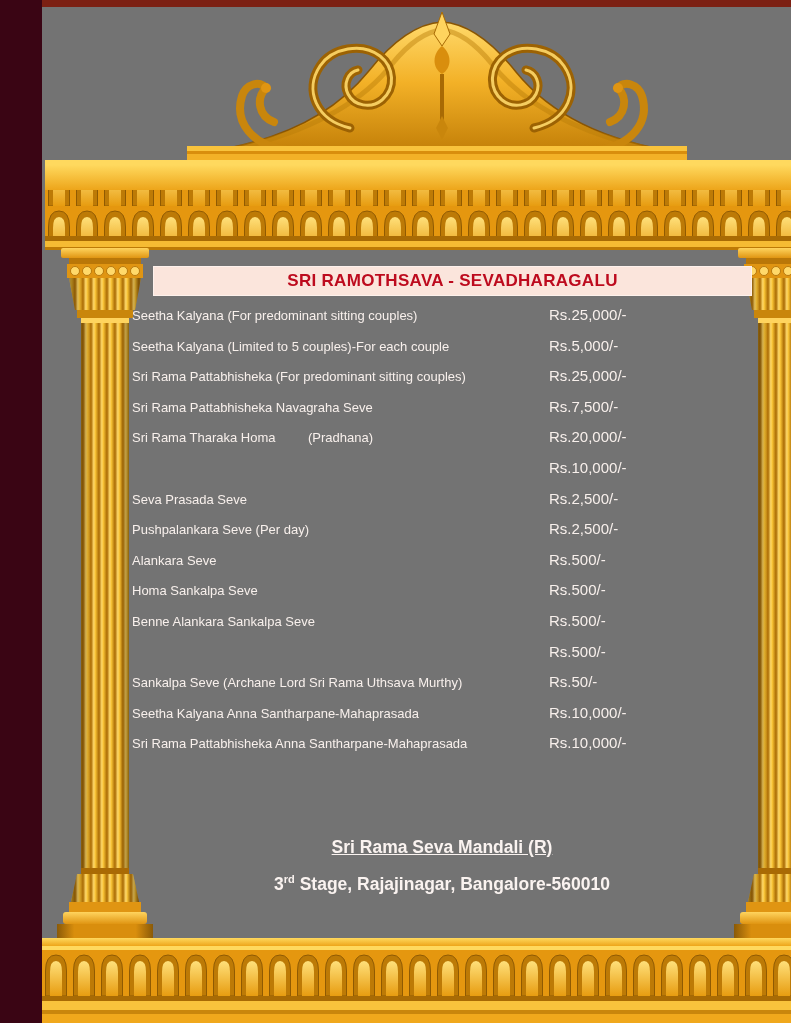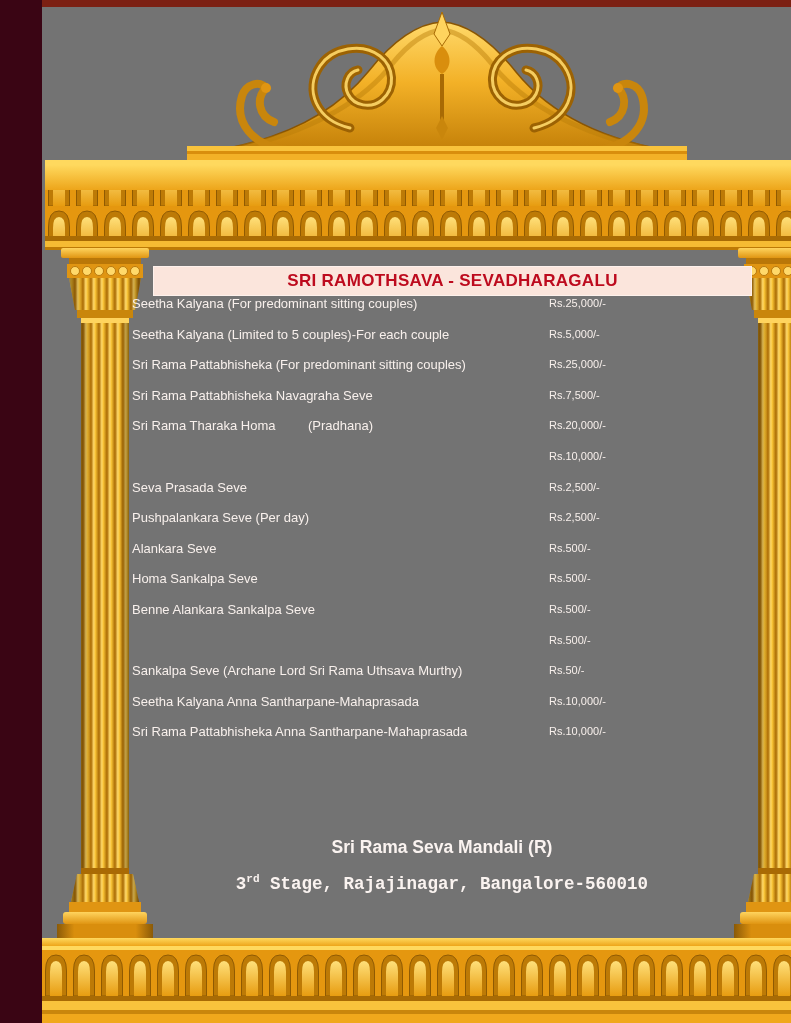--- a/index.html
+++ b/index.html
@@ -39,7 +39,7 @@
     color:#bd0b1e;font-size:17px;font-weight:bold;letter-spacing:.3px;
   }
 
-  .menu{left:90px;top:288px;width:620px;}
+  .menu{left:90px;top:300px;width:620px;}
   .menu .row{position:relative;height:30.6px;line-height:30.6px;}
   .menu .nm{
     color:#f8f0ec;font-size:13px;white-space:pre;display:inline-block;

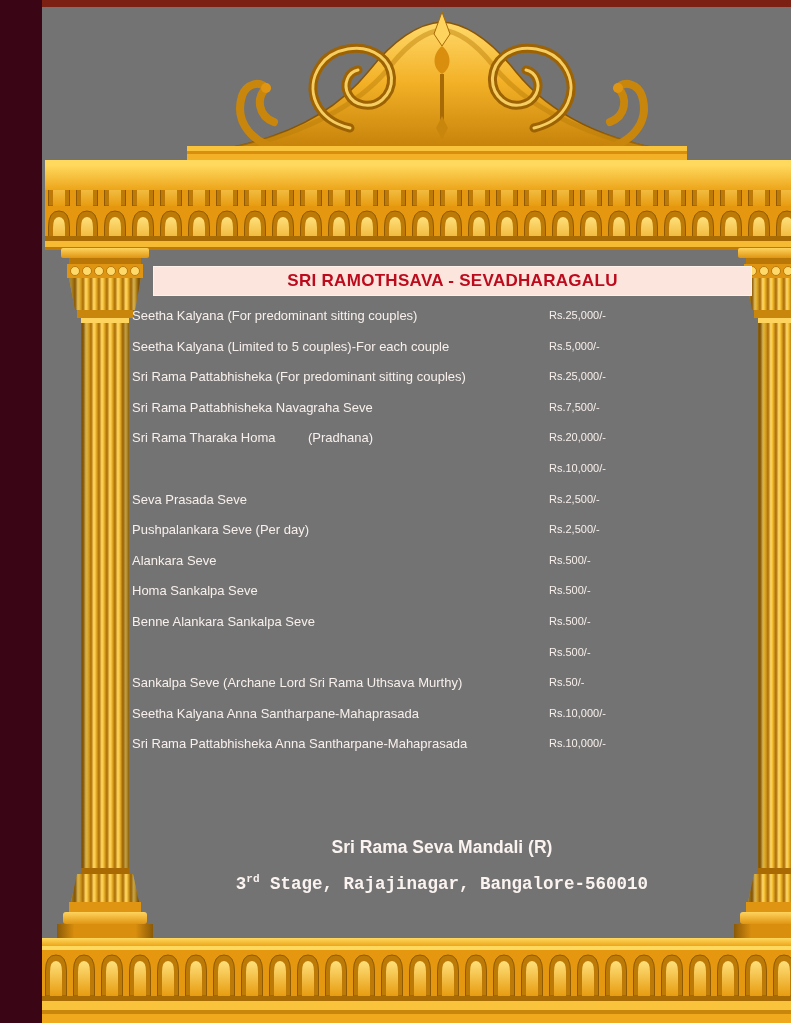--- a/index.html
+++ b/index.html
@@ -45,7 +45,7 @@
     color:#f8f0ec;font-size:13px;white-space:pre;display:inline-block;
   }
   .menu .pr{
-    position:absolute;left:417px;top:0;color:#f8f0ec;font-size:11px;
+    position:absolute;left:417px;top:0;color:#f8f0ec;font-size:15px;
   }
 
   .footer{left:105px;top:836px;width:590px;text-align:center;color:#faf3f0;}

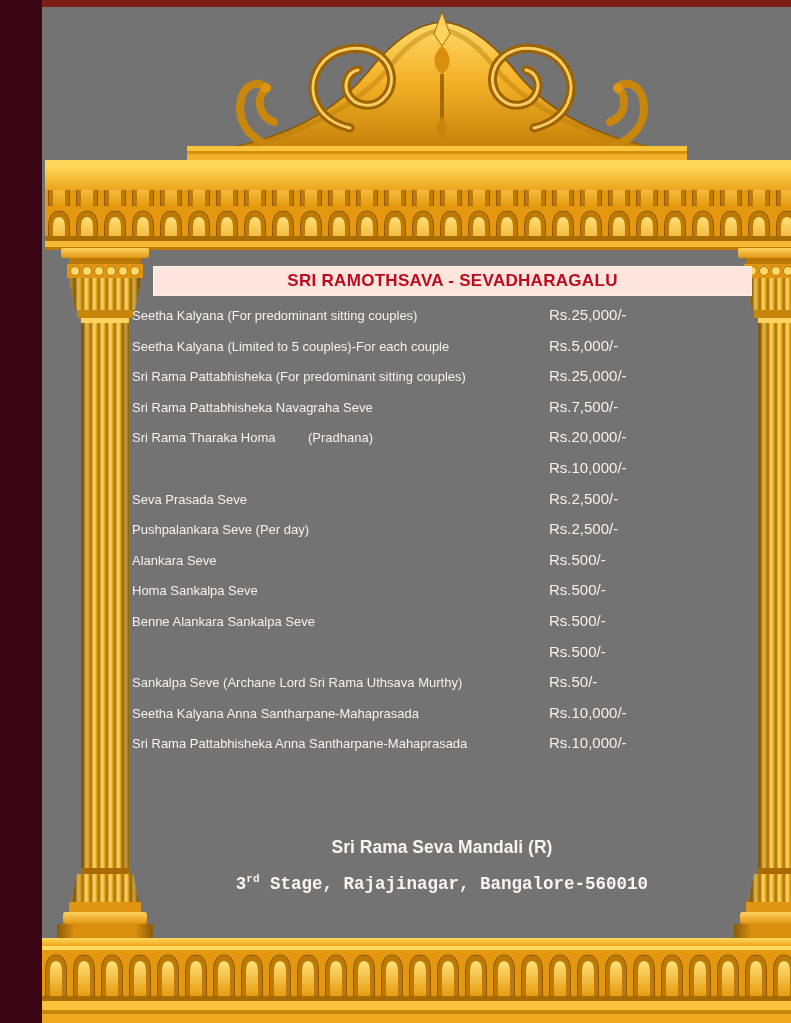--- a/index.html
+++ b/index.html
@@ -49,7 +49,7 @@
   }
 
   .footer{left:105px;top:836px;width:590px;text-align:center;color:#faf3f0;}
-  .footer .f1{font-size:17.5px;font-weight:bold;line-height:22px;}
+  .footer .f1{font-size:17.5px;font-weight:bold;line-height:22px;text-decoration:underline;}
   .footer .f2{font-size:17.5px;font-weight:bold;line-height:22px;margin-top:15px;font-family:Liberation Mono, monospace;}
   .footer sup{font-size:11px;vertical-align:super;line-height:0;}
 </style>

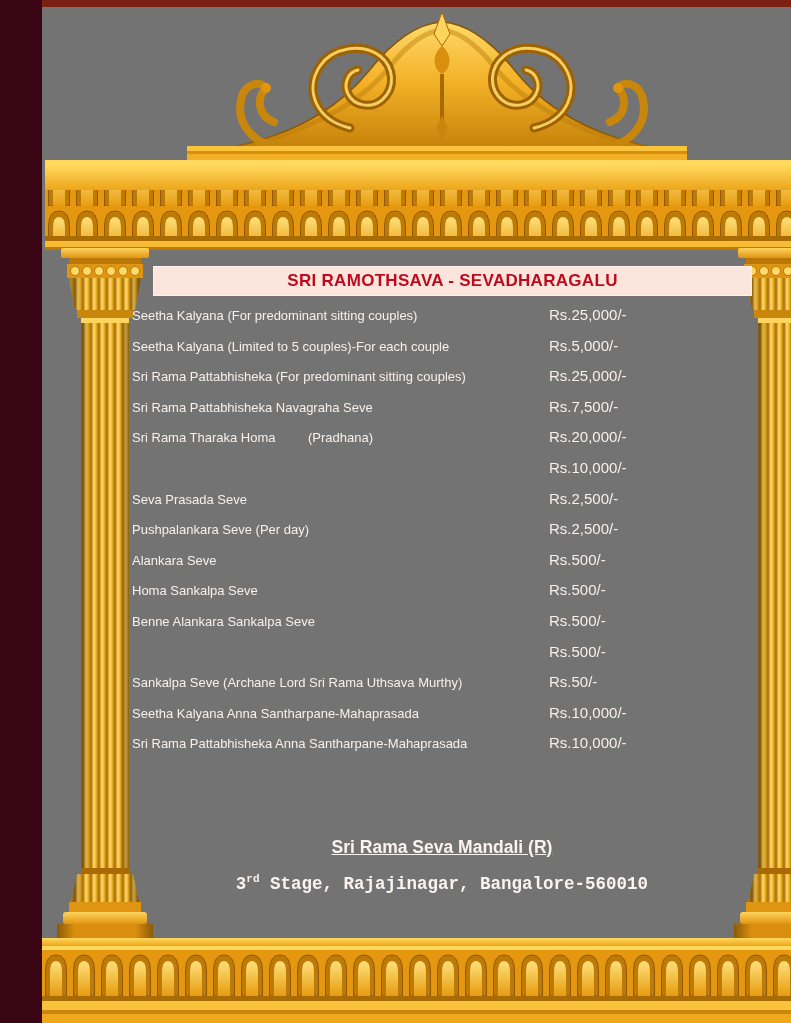--- a/index.html
+++ b/index.html
@@ -50,7 +50,7 @@
 
   .footer{left:105px;top:836px;width:590px;text-align:center;color:#faf3f0;}
   .footer .f1{font-size:17.5px;font-weight:bold;line-height:22px;text-decoration:underline;}
-  .footer .f2{font-size:17.5px;font-weight:bold;line-height:22px;margin-top:15px;font-family:Liberation Mono, monospace;}
+  .footer .f2{font-size:17.5px;font-weight:bold;line-height:22px;margin-top:15px;}
   .footer sup{font-size:11px;vertical-align:super;line-height:0;}
 </style>
 </head>

